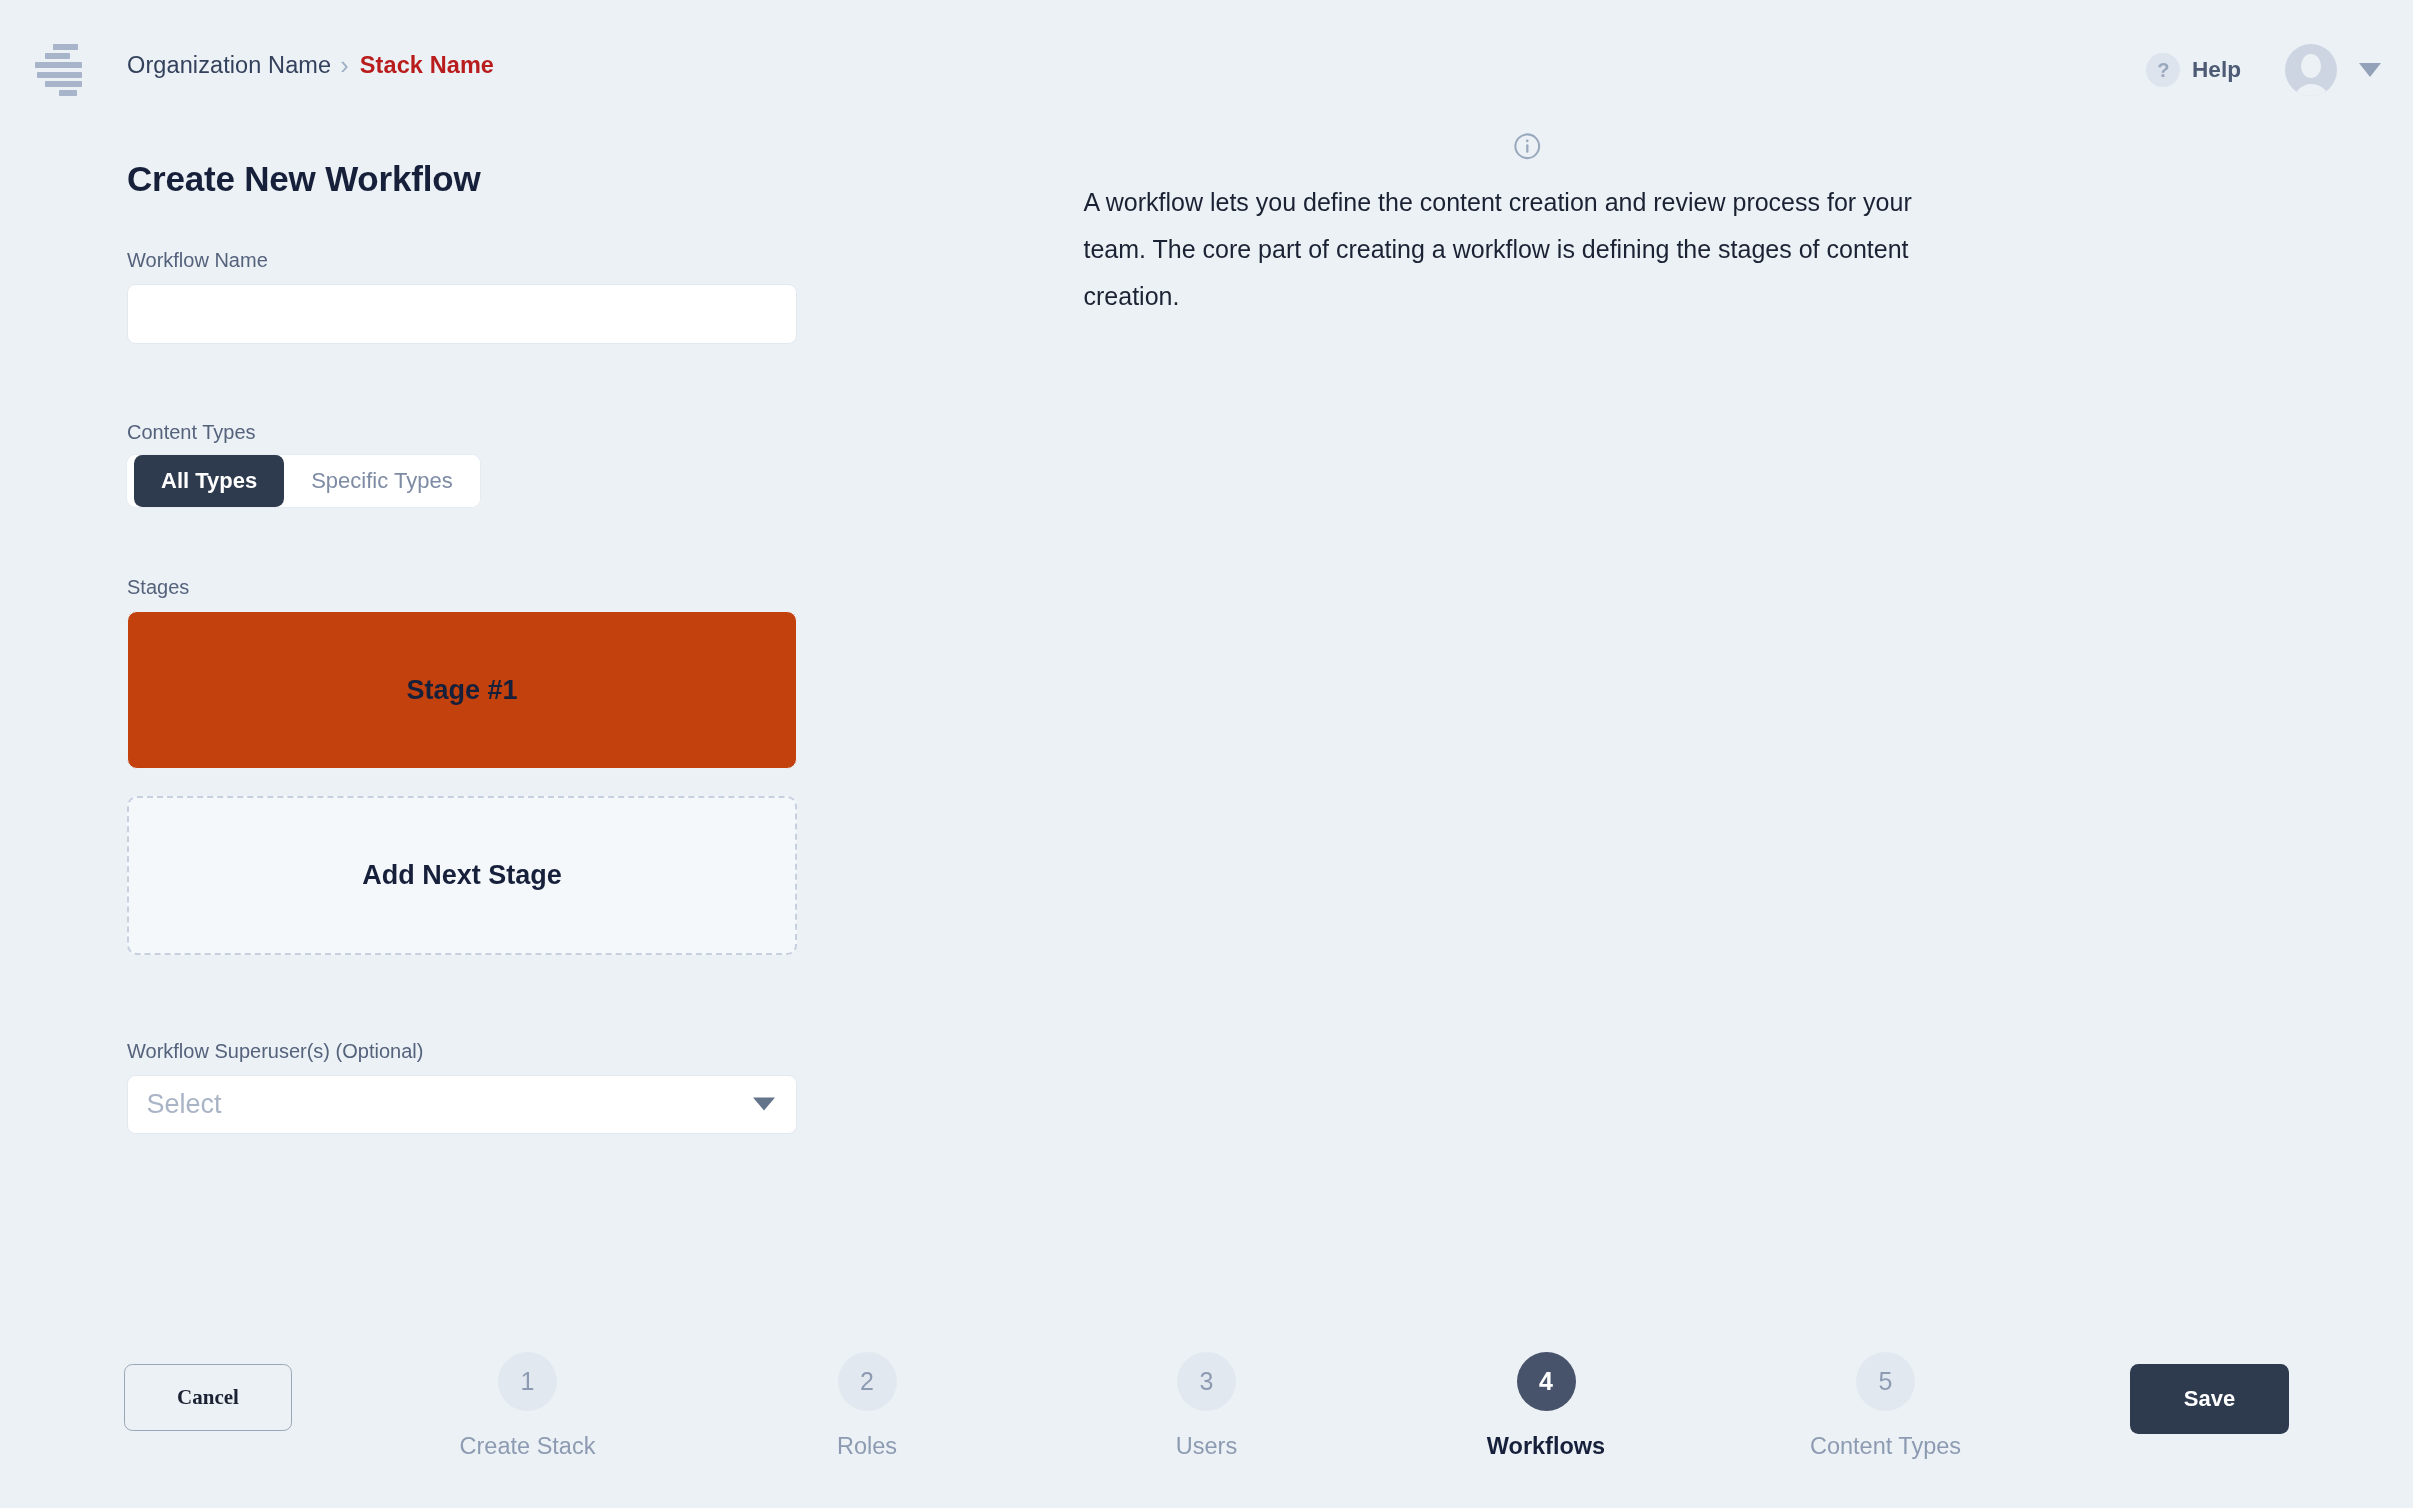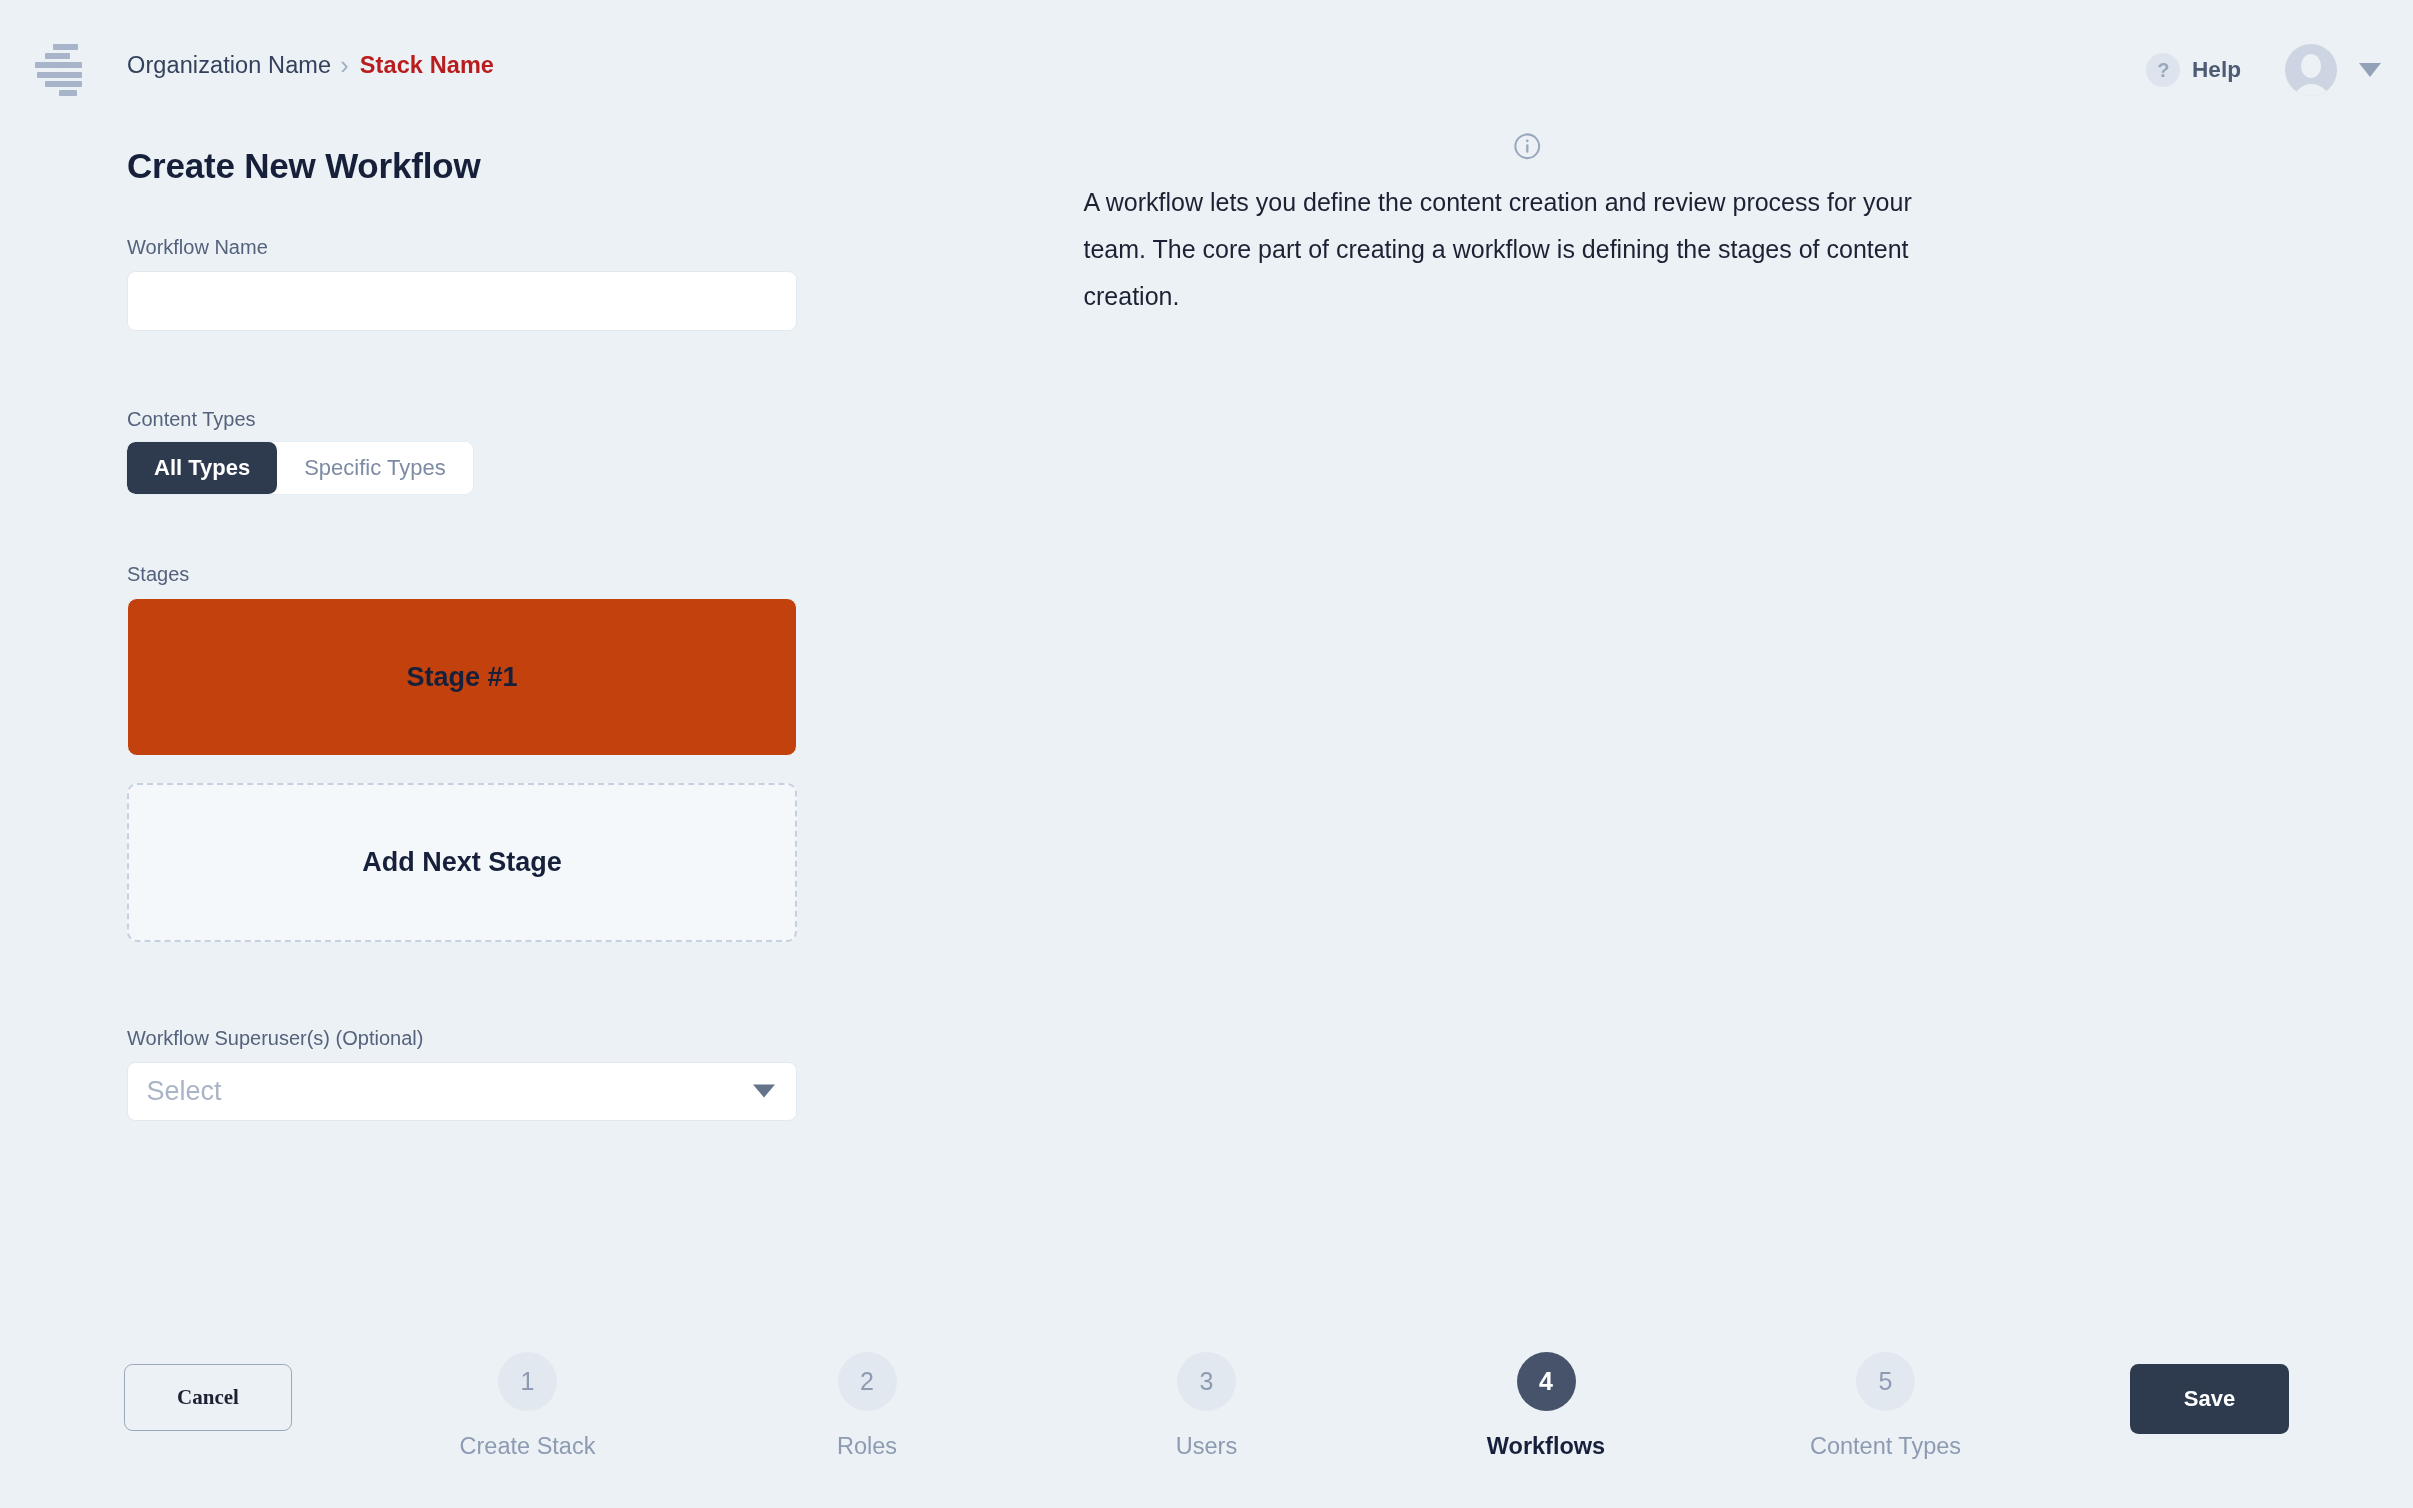--- a/index.html
+++ b/index.html
@@ -68,7 +68,7 @@
   .left-col { position: absolute; left: 127px; top: 146px; width: 687px; }
   .page-title {
     font-size: 35px; font-weight: 700; color: #16203a;
-    letter-spacing: -0.2px; margin-bottom: 50px;
+    letter-spacing: -0.2px; margin-bottom: 50px; margin-top: 13px;
   }
   .field-label {
     font-size: 20px; color: #54627c; margin-bottom: 11.7px; font-weight: 400;

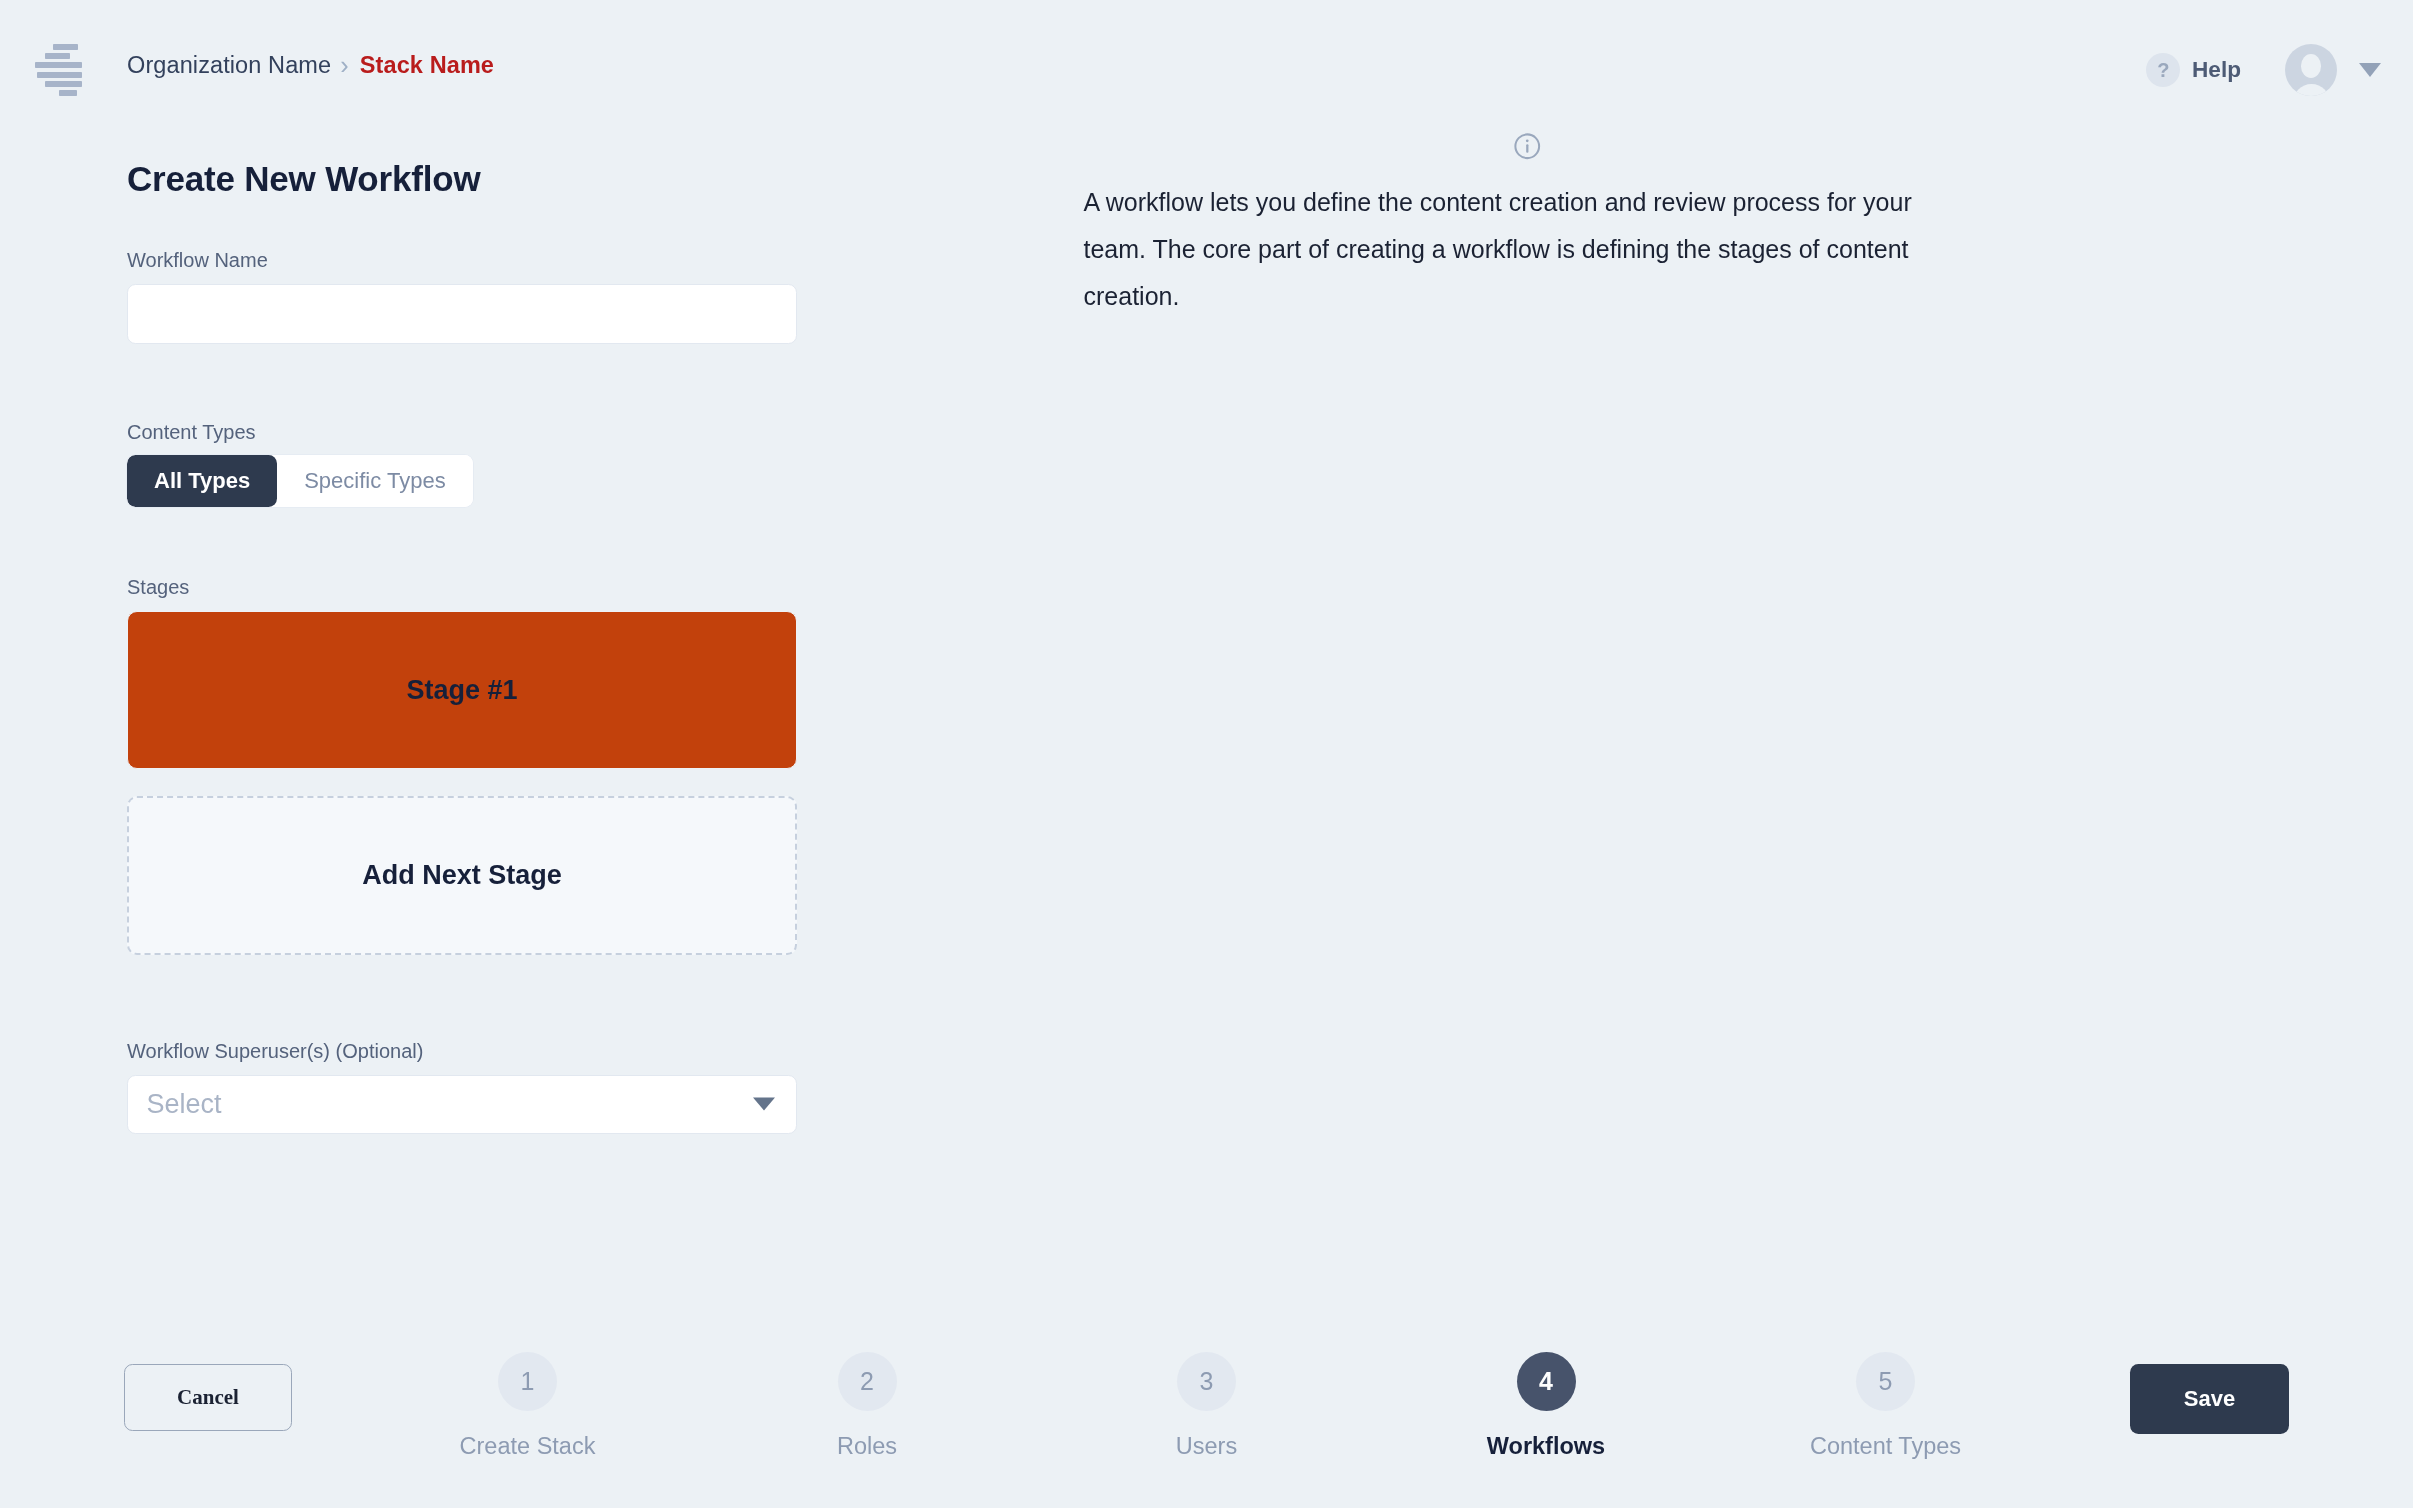--- a/index.html
+++ b/index.html
@@ -83,7 +83,7 @@
 
   .toggle-group {
     display: inline-flex; background: #ffffff; border-radius: 8.4px;
-    overflow: hidden; box-shadow: 0 0 0 0.8px #e4eaf2;
+    overflow: hidden; box-shadow: 0 0 0 0.8px #e4eaf2; padding-left: 7px;
   }
   .toggle-btn {
     font-size: 22px; font-weight: 700; padding: 0 27px; height: 52px;

